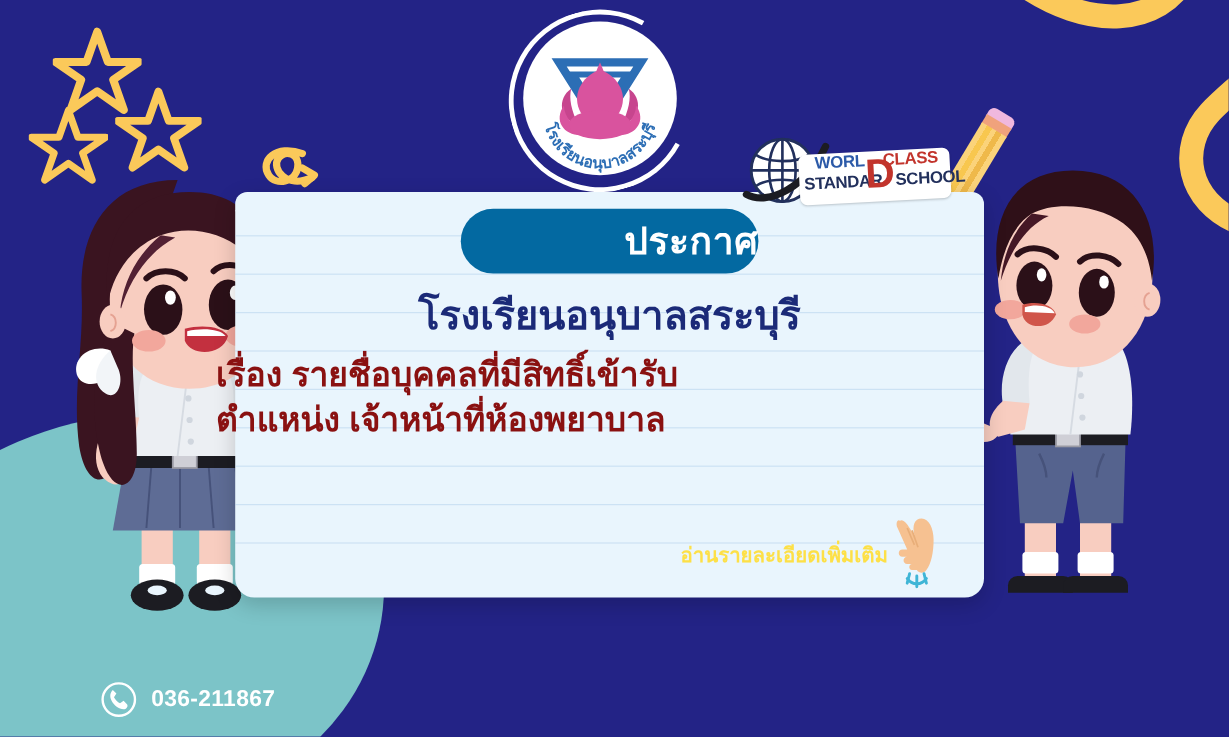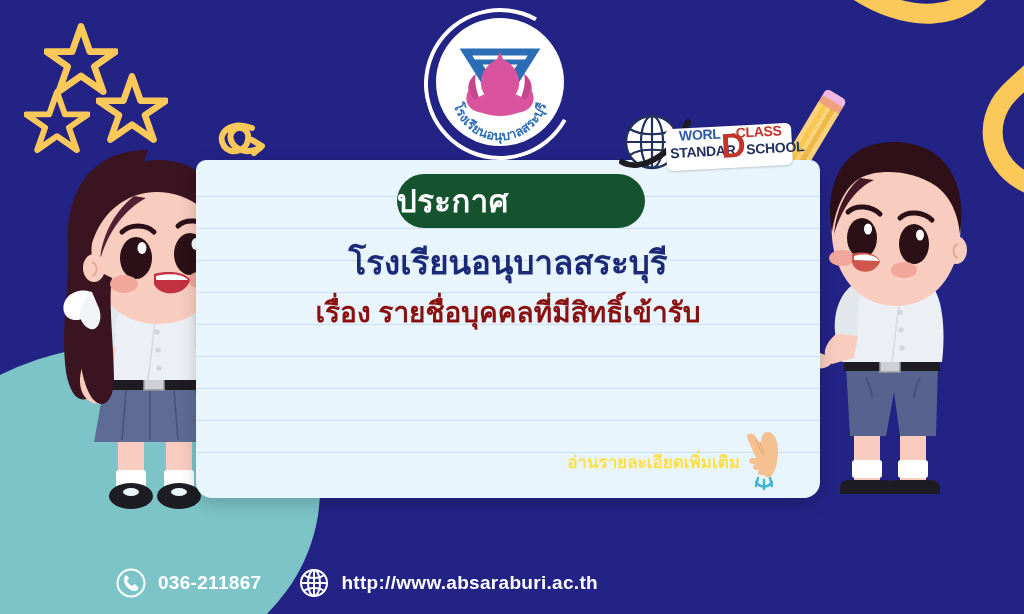--- a/index.html
+++ b/index.html
@@ -55,8 +55,8 @@
   .blue{color:#2C5AA8;} .red{color:#C2342C;} .dark{color:#22305C;}
 
   
-  .pill{position:absolute;left:397px;top:174px;width:248px;height:54px;background:#14532d;
-    border-radius:28px;display:flex;align-items:center;justify-content:flex-start;}
+  .pill{position:absolute;left:384px;top:174px;width:248px;height:54px;background:#0369a1;
+    border-radius:28px;display:flex;align-items:center;justify-content:flex-end;}
   .pill span{color:#fff;font-size:31px;font-weight:bold;letter-spacing:.5px;}
   .school-name{position:absolute;left:196px;top:236px;width:624px;text-align:center;
     color:#1B2A78;font-size:33px;font-weight:bold;}

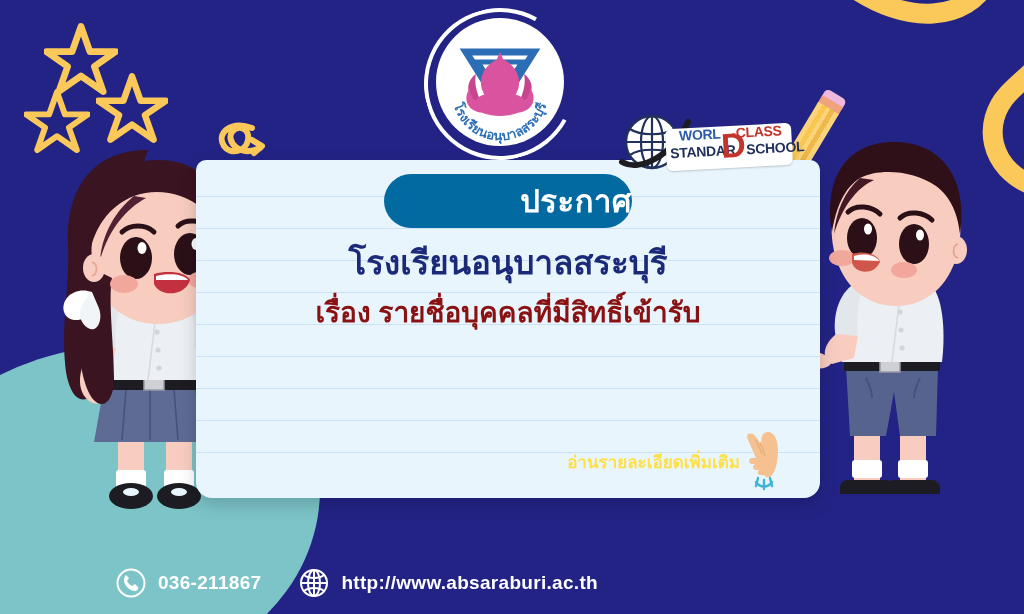--- a/index.html
+++ b/index.html
@@ -60,7 +60,7 @@
   .pill span{color:#fff;font-size:31px;font-weight:bold;letter-spacing:.5px;}
   .school-name{position:absolute;left:196px;top:236px;width:624px;text-align:center;
     color:#1B2A78;font-size:33px;font-weight:bold;}
-  .subject{position:absolute;left:196px;top:295px;width:624px;text-align:center;
+  .subject{position:absolute;left:180px;top:295px;width:624px;text-align:left;
     color:#8A1111;font-size:28px;font-weight:bold;line-height:1.32;}
   .readmore{position:absolute;left:450px;top:448px;width:290px;text-align:right;
     color:#fde047;font-size:17px;font-weight:bold;}

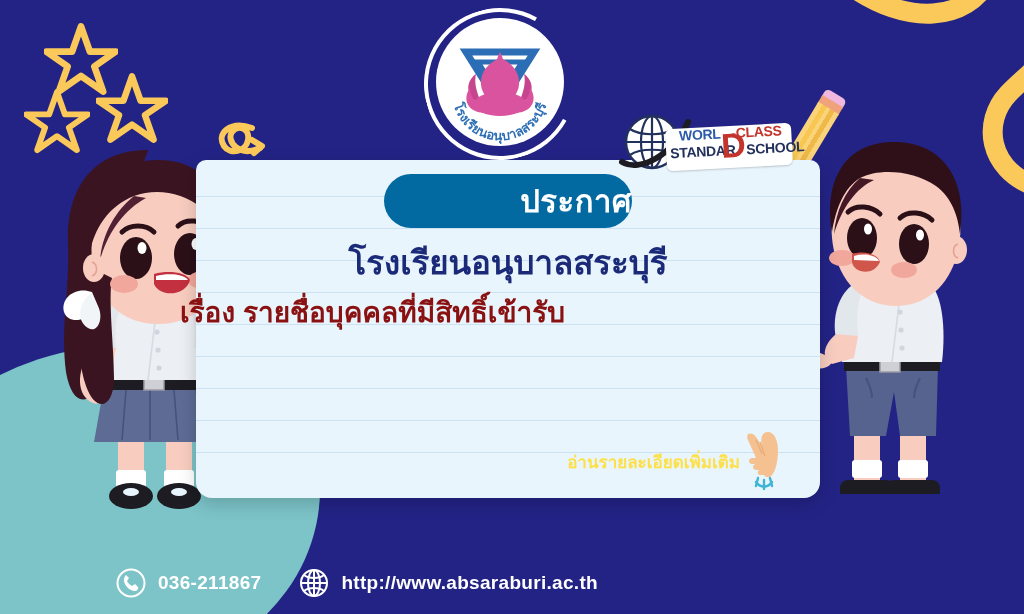--- a/index.html
+++ b/index.html
@@ -295,6 +295,7 @@
 
   <div class="subject">
     <div>เรื่อง รายชื่อบุคคลที่มีสิทธิ์เข้ารับ</div>
+    <div>ตำแหน่ง เจ้าหน้าที่ห้องพยาบาล</div>
   </div>
 
   <div class="readmore">อ่านรายละเอียดเพิ่มเติม</div>

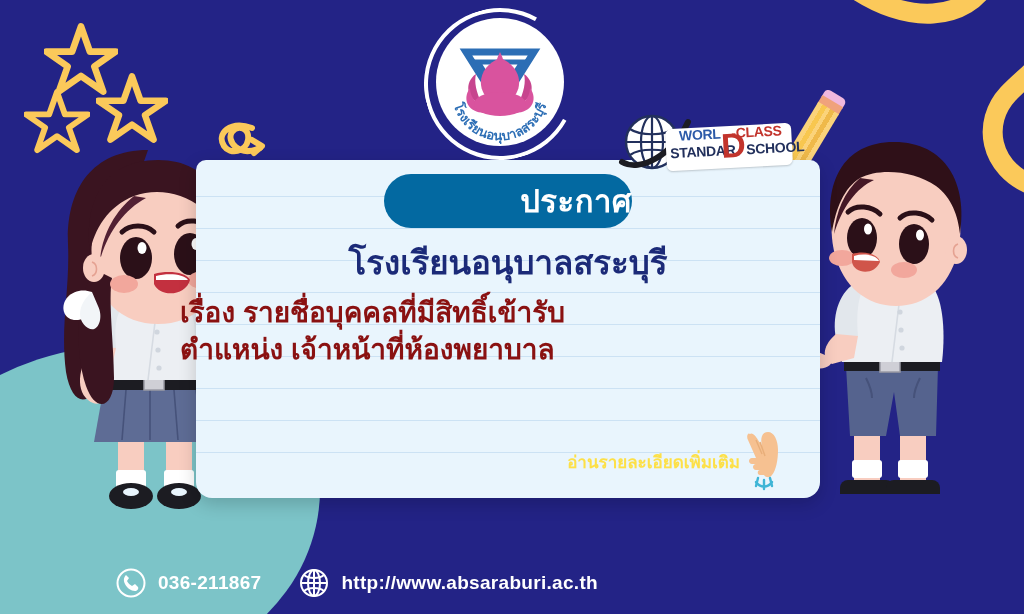--- a/index.html
+++ b/index.html
@@ -73,7 +73,7 @@
 
   
   .footer{position:absolute;left:0;bottom:0;width:985px;height:62px;display:flex;
-    align-items:center;gap:0px;padding-left:116px;box-sizing:border-box;}
+    align-items:center;gap:0px;padding-left:84px;box-sizing:border-box;}
   .fitem{display:flex;align-items:center;gap:12px;}
   .fitem .label{color:#fff;font-size:19px;font-weight:bold;letter-spacing:.3px;white-space:nowrap;}
   .gap1{width:38px;} .gap2{width:42px;}

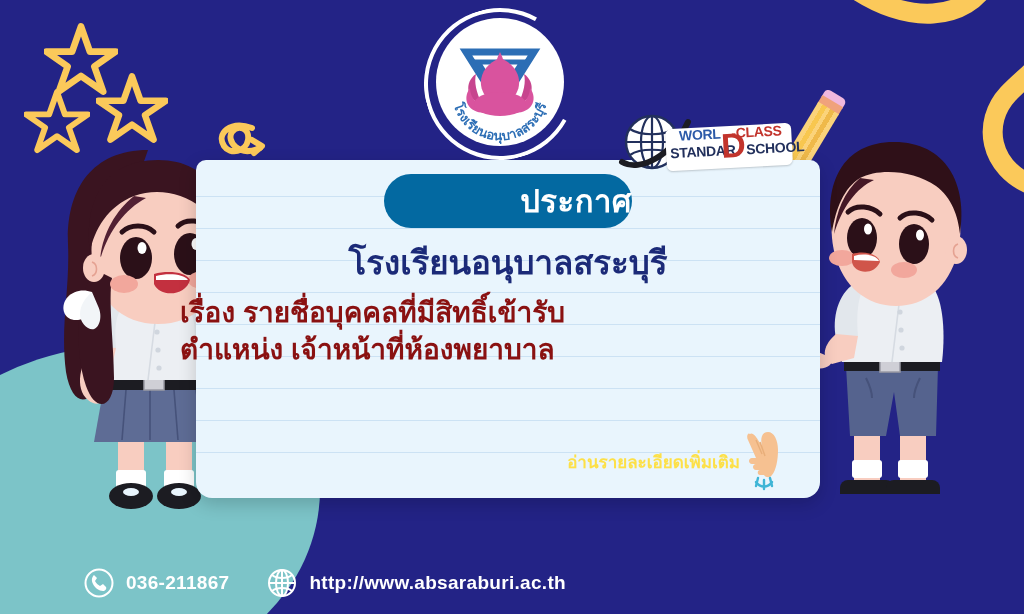--- a/index.html
+++ b/index.html
@@ -321,17 +321,6 @@
       <span class="label">036-211867</span>
     </div>
     <div class="gap1"></div>
-    <div class="fitem">
-      <svg class="ico" viewBox="0 0 30 30">
-        <circle cx="15" cy="15" r="13" fill="none" stroke="#fff" stroke-width="2"></circle>
-        <ellipse cx="15" cy="15" rx="6" ry="13" fill="none" stroke="#fff" stroke-width="2"></ellipse>
-        <line x1="15" y1="2" x2="15" y2="28" stroke="#fff" stroke-width="2"></line>
-        <line x1="2" y1="15" x2="28" y2="15" stroke="#fff" stroke-width="2"></line>
-        <path d="M5 7 C10 11 20 11 25 7" fill="none" stroke="#fff" stroke-width="2"></path>
-        <path d="M5 23 C10 19 20 19 25 23" fill="none" stroke="#fff" stroke-width="2"></path>
-      </svg>
-      <span class="label">http://www.absaraburi.ac.th</span>
-    </div>
     <div class="gap2"></div>
   </div>
 

